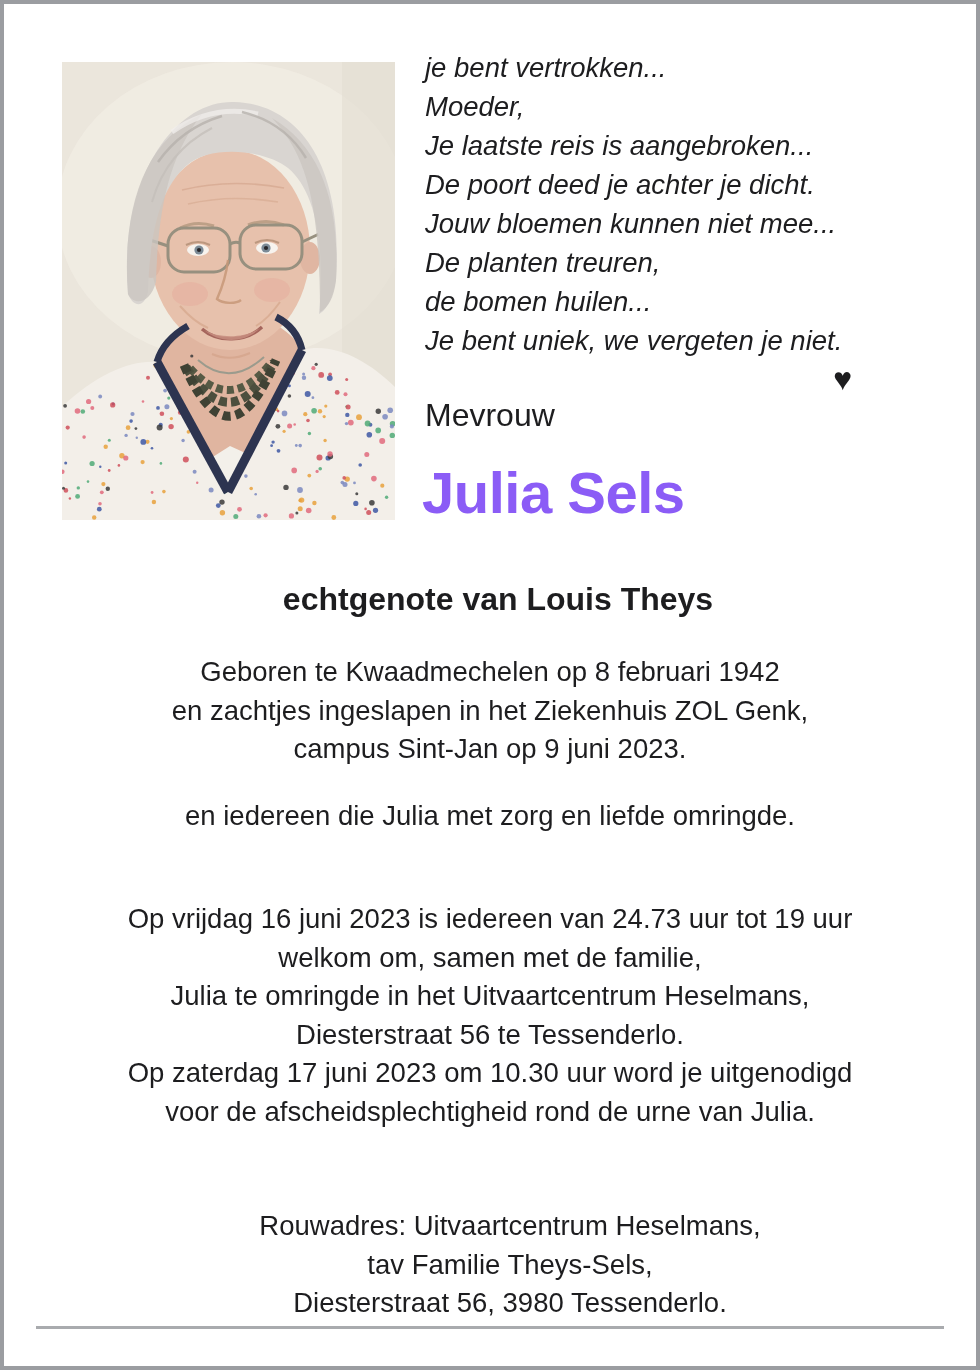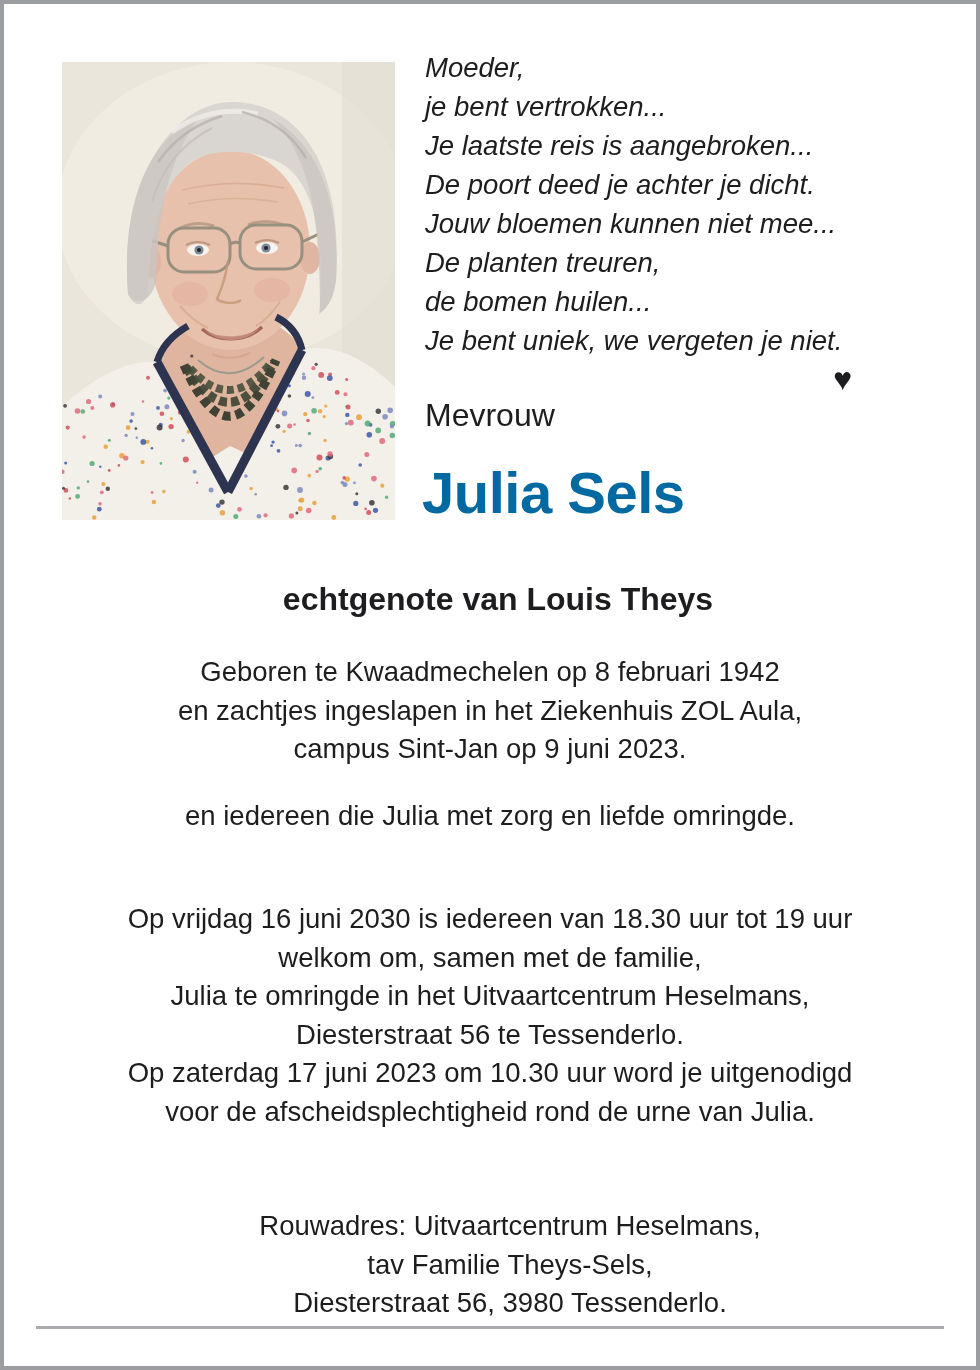--- a/index.html
+++ b/index.html
@@ -311,8 +311,8 @@
   </div>
 
   <div class="poem">
+    <div>je bent vertrokken...</div>
     <div>Moeder,</div>
-    <div>je bent vertrokken...</div>
     <div>Je laatste reis is aangebroken...</div>
     <div>De poort deed je achter je dicht.</div>
     <div>Jouw bloemen kunnen niet mee...</div>

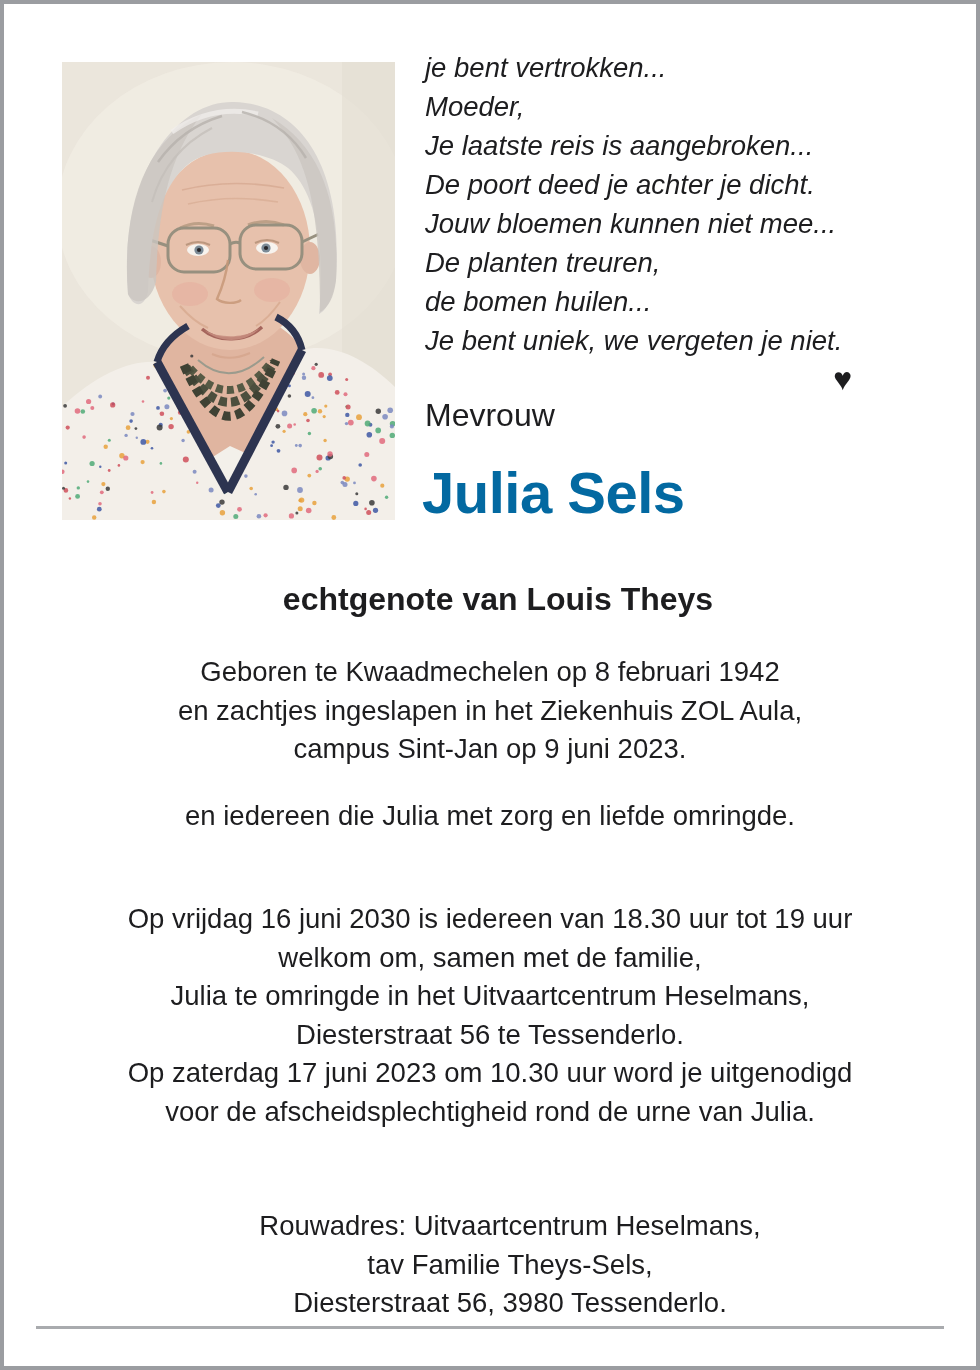--- a/index.html
+++ b/index.html
@@ -38,7 +38,7 @@
     position:absolute;left:418px;top:458px;
     font-size:58px;line-height:62px;font-weight:bold;
     letter-spacing:-0.5px;
-    color:#0369a1;
+    color:#8b5cf6;
   }
   .centered{position:absolute;left:0;width:100%;text-align:center;}
   .relation{top:576px;font-size:32px;line-height:39px;font-weight:bold;margin-left:8px;}

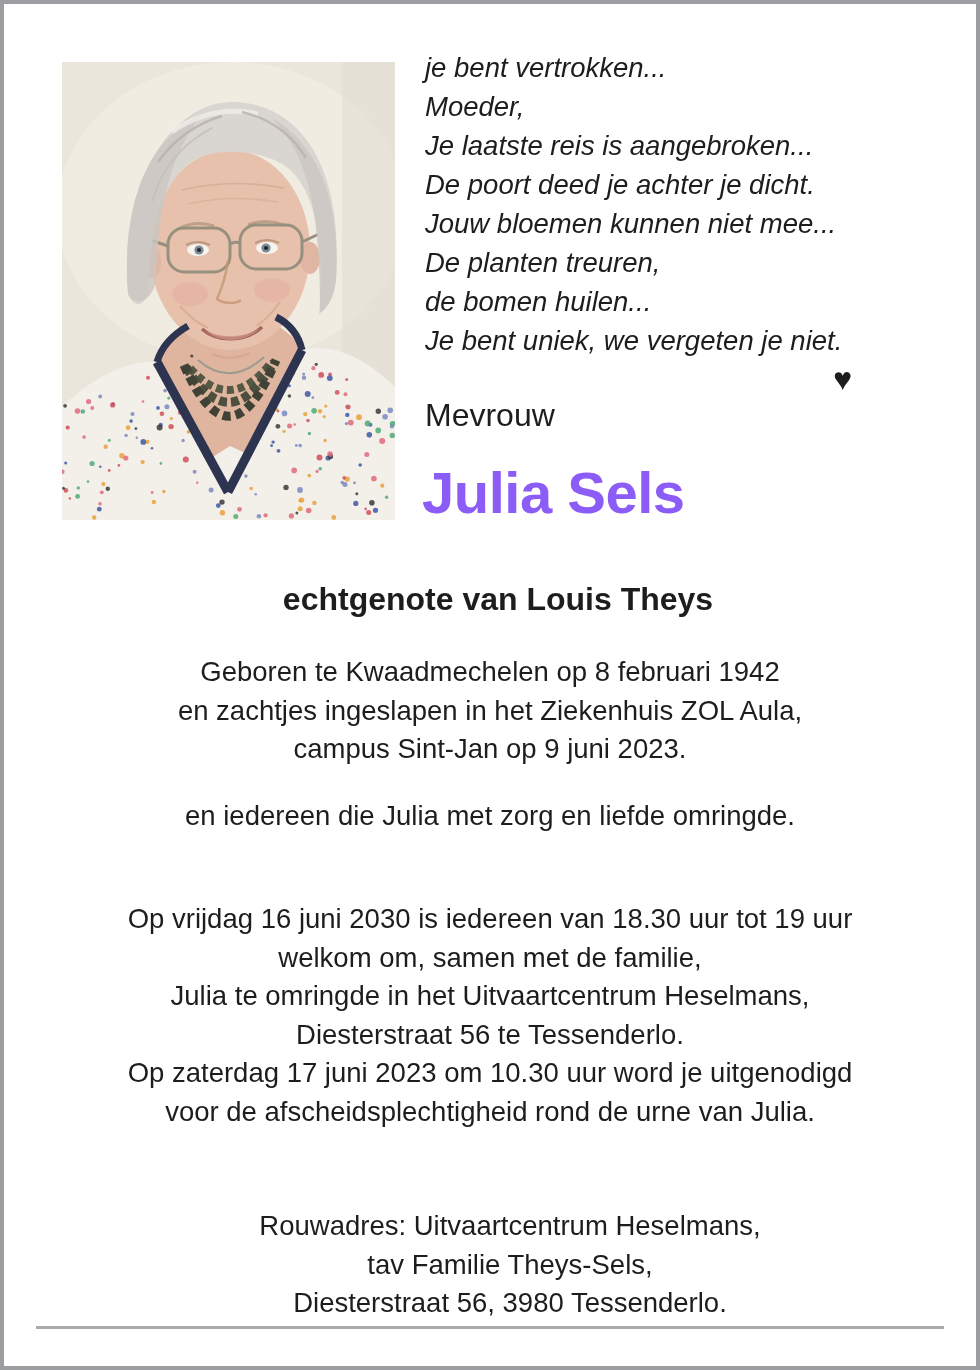--- a/index.html
+++ b/index.html
@@ -329,7 +329,7 @@
 
   <div class="centered para para-life">
     <div>Geboren te Kwaadmechelen op 8 februari 1942</div>
-    <div>en zachtjes ingeslapen in het Ziekenhuis ZOL Aula,</div>
+    <div>en zachtjes ingeslapen in het Ziekenhuis ZOL Genk,</div>
     <div>campus Sint-Jan op 9 juni 2023.</div>
   </div>
 

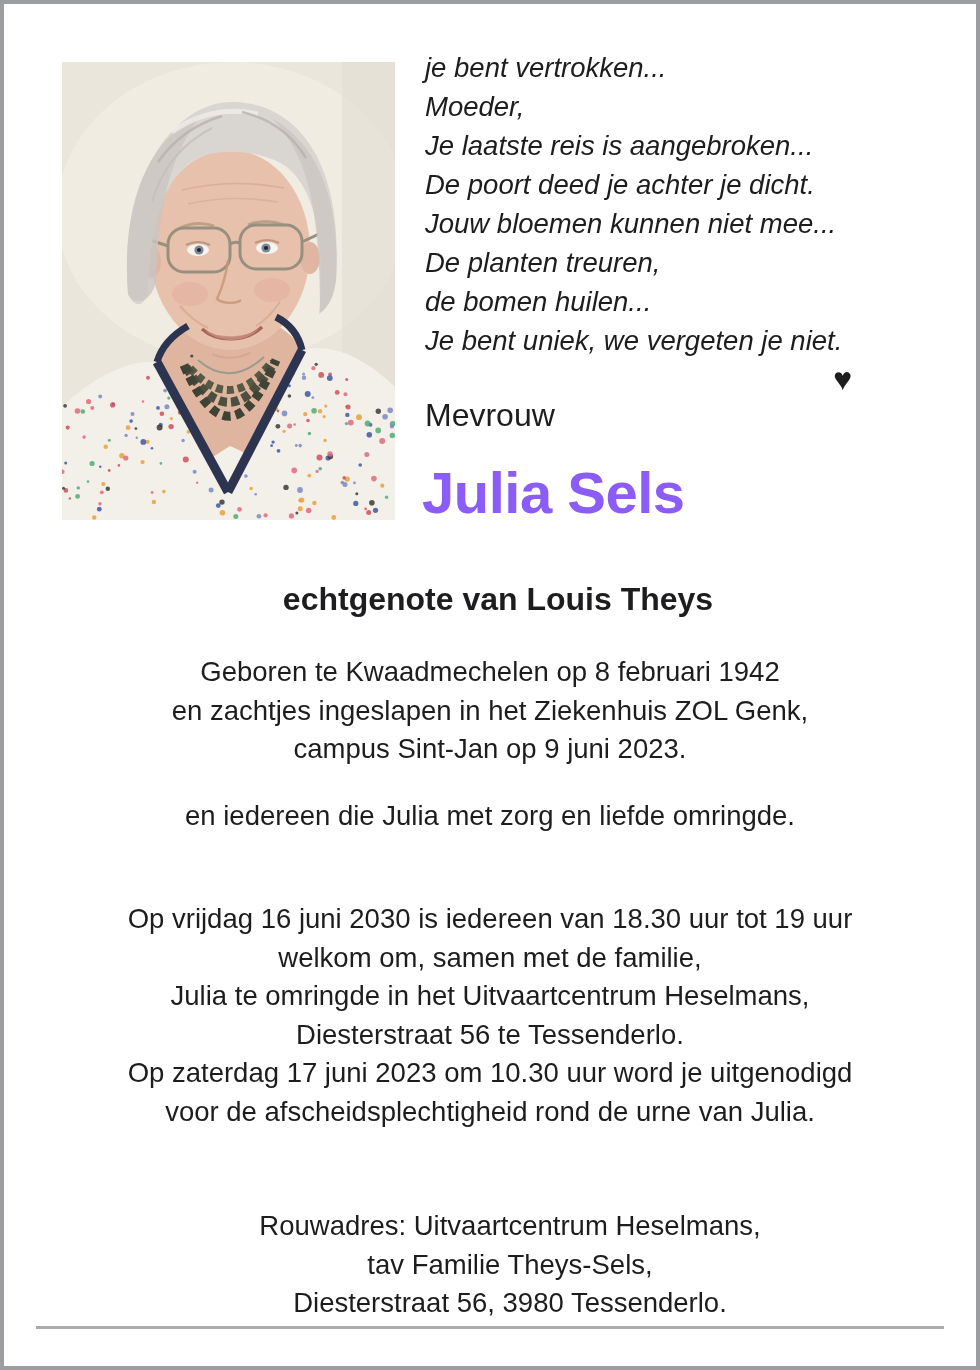--- a/index.html
+++ b/index.html
@@ -338,7 +338,7 @@
   </div>
 
   <div class="centered para para-ceremony">
-    <div>Op vrijdag 16 juni 2030 is iedereen van 18.30 uur tot 19 uur</div>
+    <div>Op vrijdag 16 juni 2023 is iedereen van 24.73 uur tot 19 uur</div>
     <div>welkom om, samen met de familie,</div>
     <div>Julia te omringde in het Uitvaartcentrum Heselmans,</div>
     <div>Diesterstraat 56 te Tessenderlo.</div>

